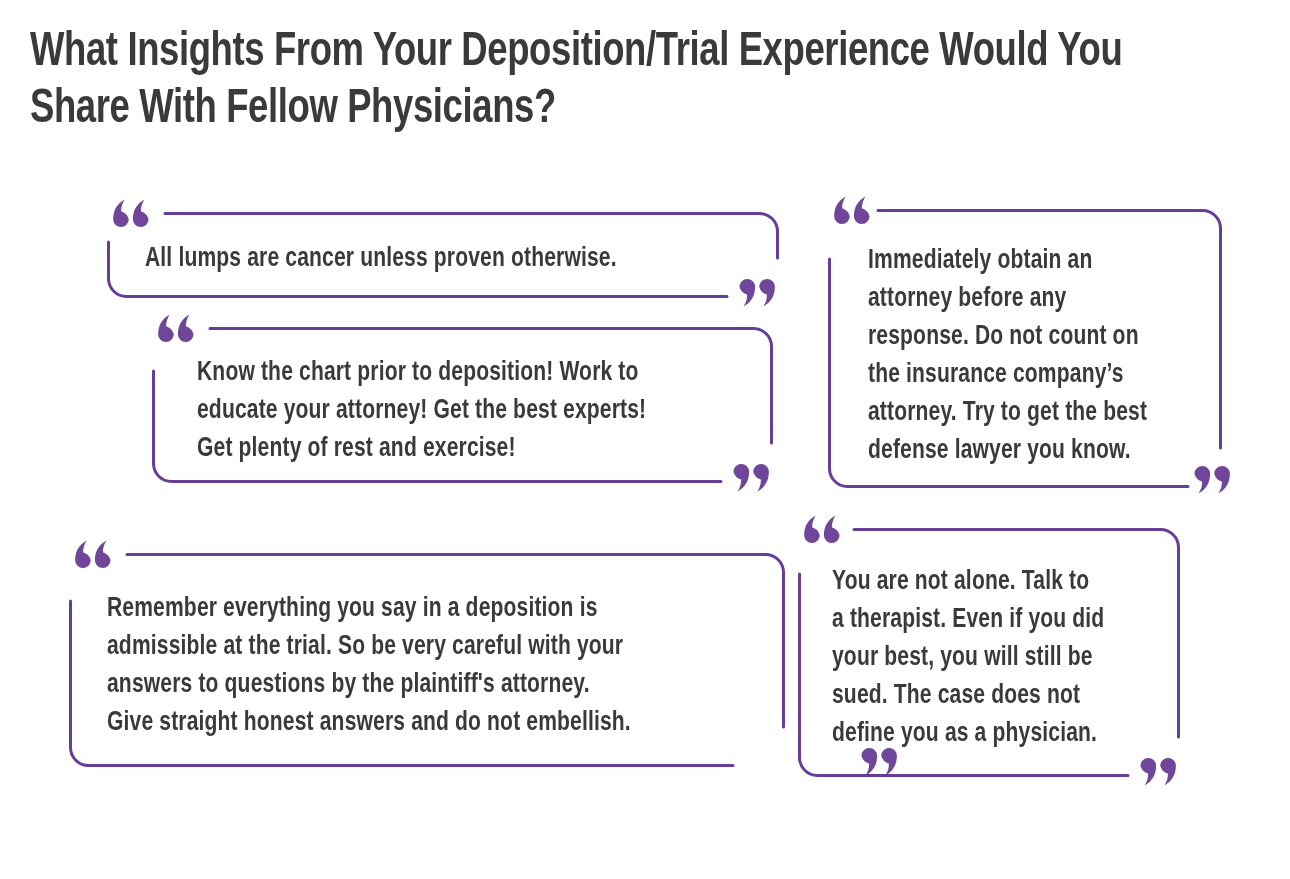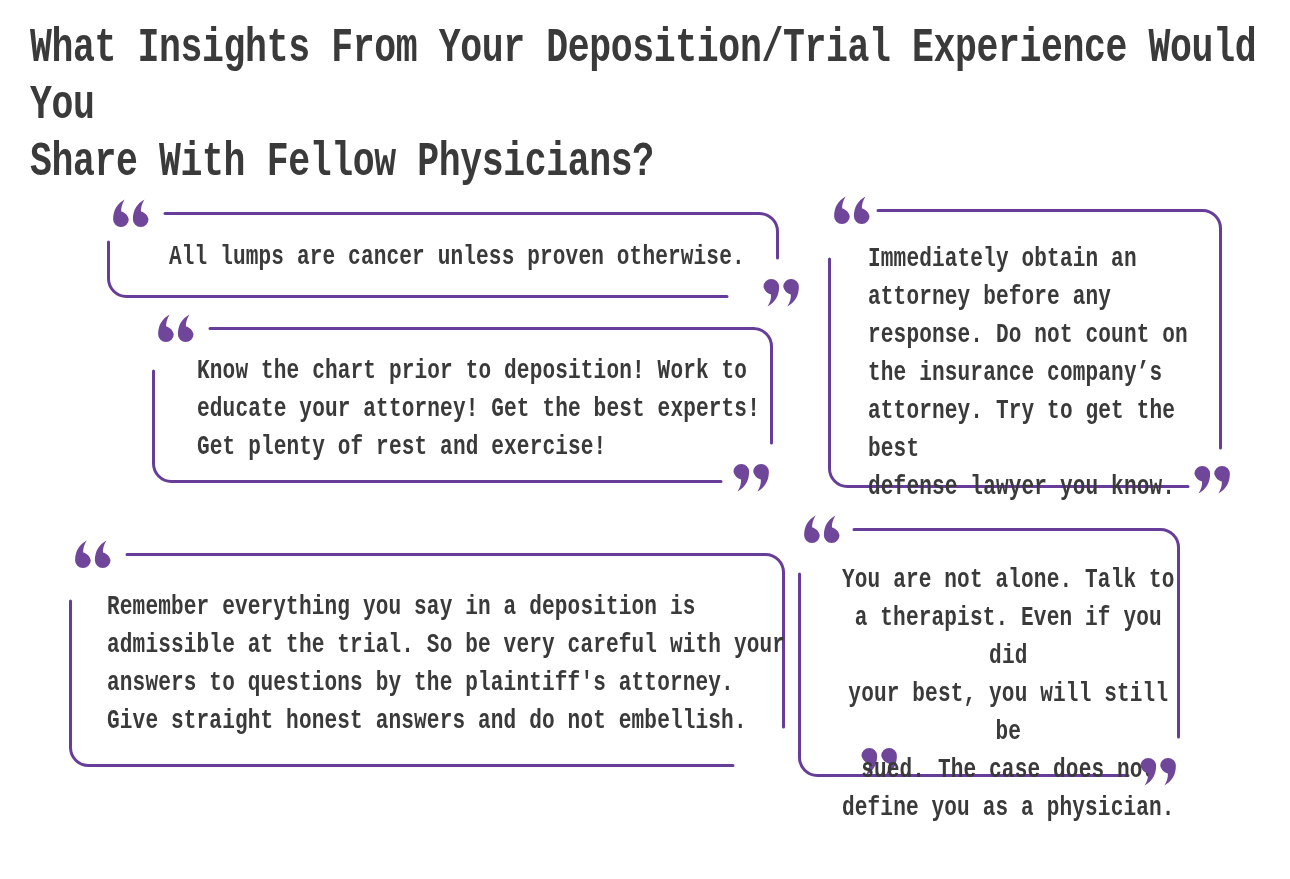--- a/index.html
+++ b/index.html
@@ -9,7 +9,7 @@
     height:879px;
     background:#ffffff;
     overflow:hidden;
-    font-family:Liberation Mono, monospace;
+    font-family:Liberation Sans, sans-serif;
   }
   .title{
     position:absolute;

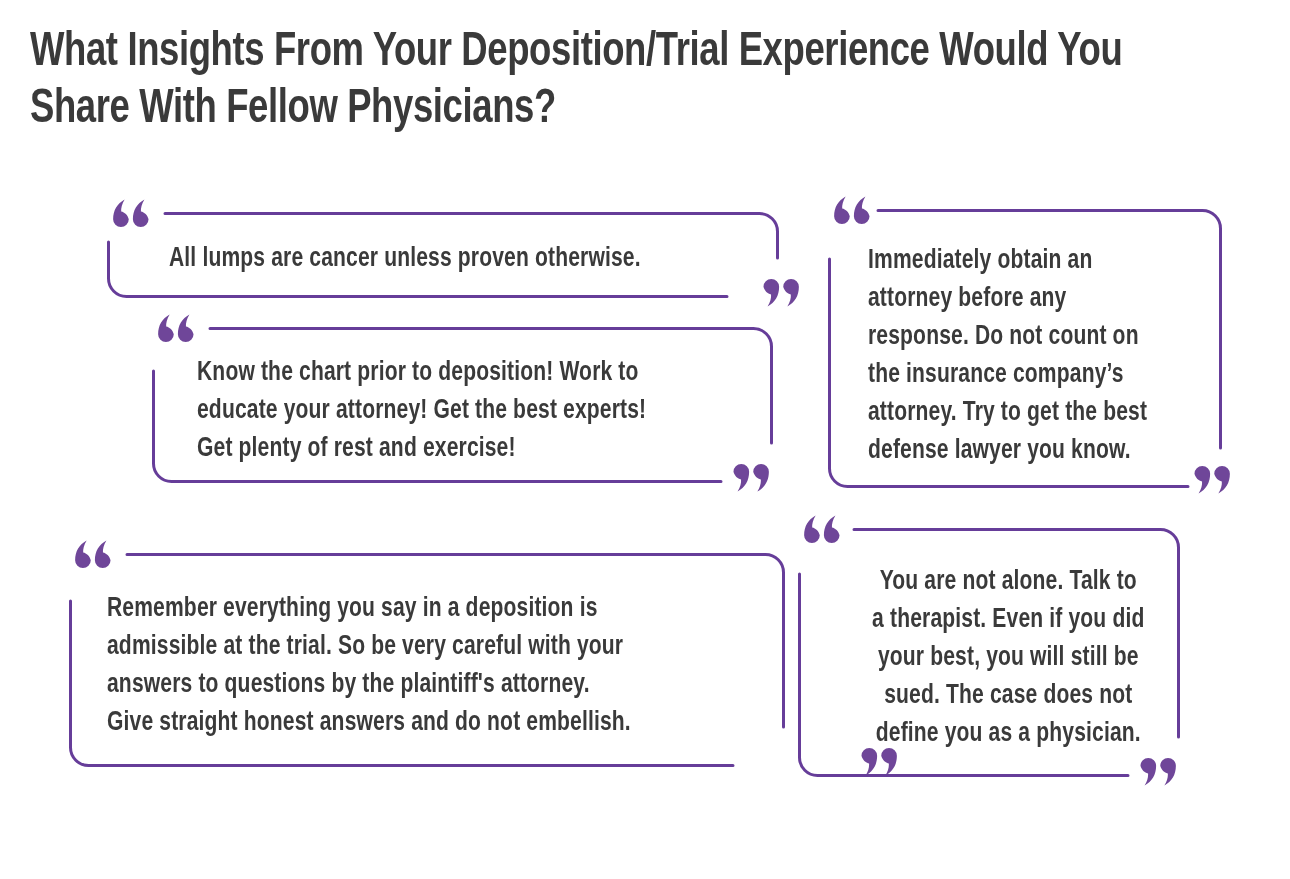--- a/index.html
+++ b/index.html
@@ -47,7 +47,7 @@
     transform:scaleX(0.78);
     transform-origin:left top;
   }
-  .b1{left:107px;top:212px;width:672px;height:86px;padding-left:24px;}
+  .b1{left:107px;top:212px;width:672px;height:86px;}
   .b2{left:152px;top:327px;width:621px;height:156px;}
   .b3{left:69px;top:553px;width:832px;height:214px;}
   .b4{left:828px;top:209px;width:394px;height:279px;border-radius:7px;}

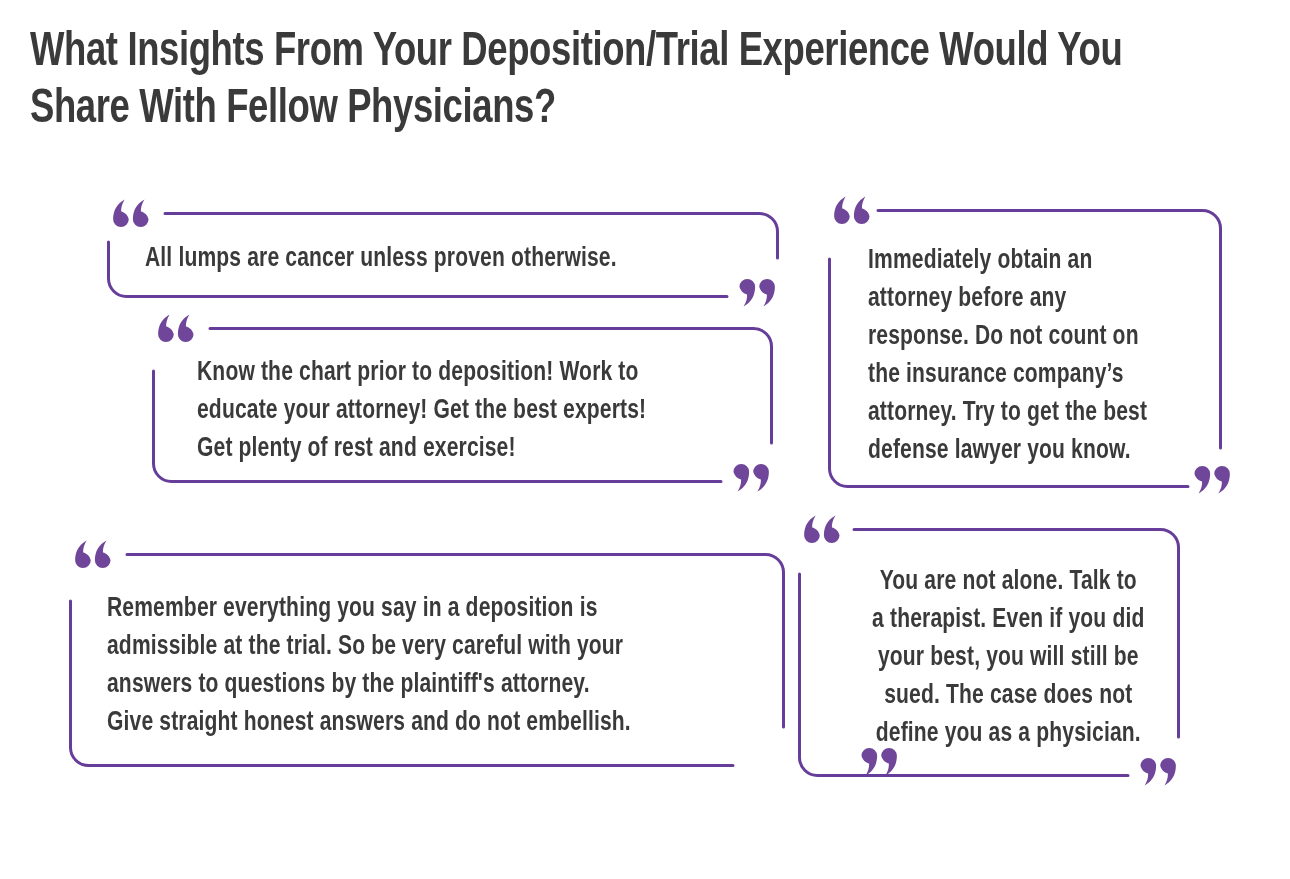--- a/index.html
+++ b/index.html
@@ -51,7 +51,7 @@
   .b2{left:152px;top:327px;width:621px;height:156px;}
   .b3{left:69px;top:553px;width:832px;height:214px;}
   .b4{left:828px;top:209px;width:394px;height:279px;border-radius:7px;}
-  .b5{left:798px;top:528px;width:382px;height:249px;text-align:center;}
+  .b5{left:798px;top:528px;width:382px;height:249px;}
   .b1 .qtext{margin:26px 0 0 38px;width:790px;}
   .b2 .qtext{margin:25px 0 0 45px;width:750px;}
   .b3 .qtext{margin:35px 0 0 38px;width:890px;}

